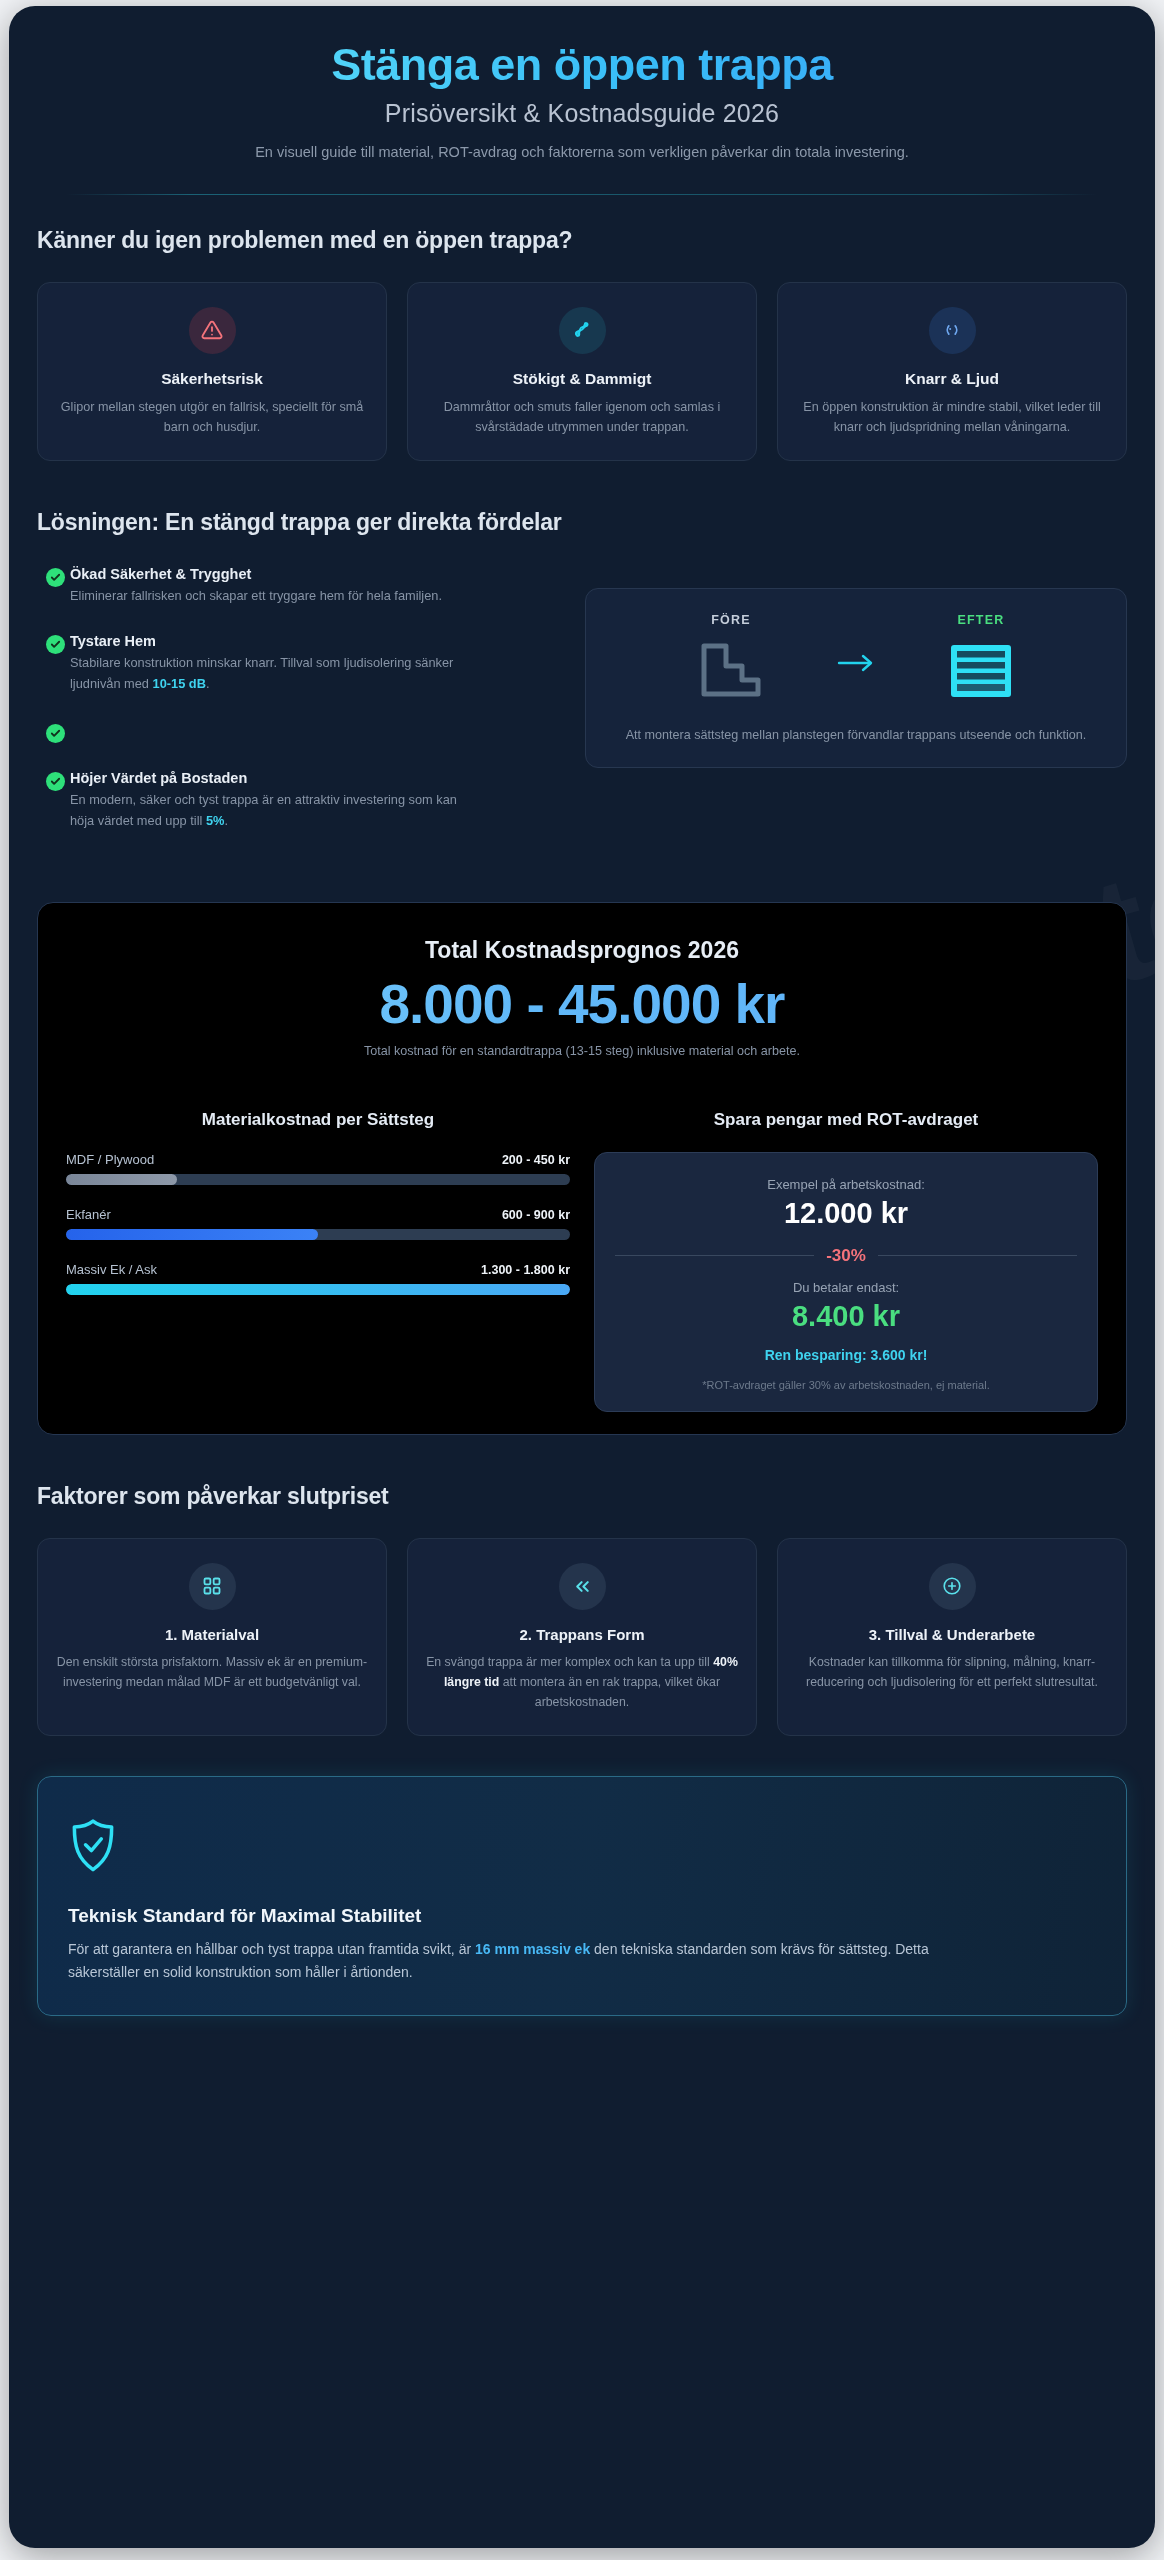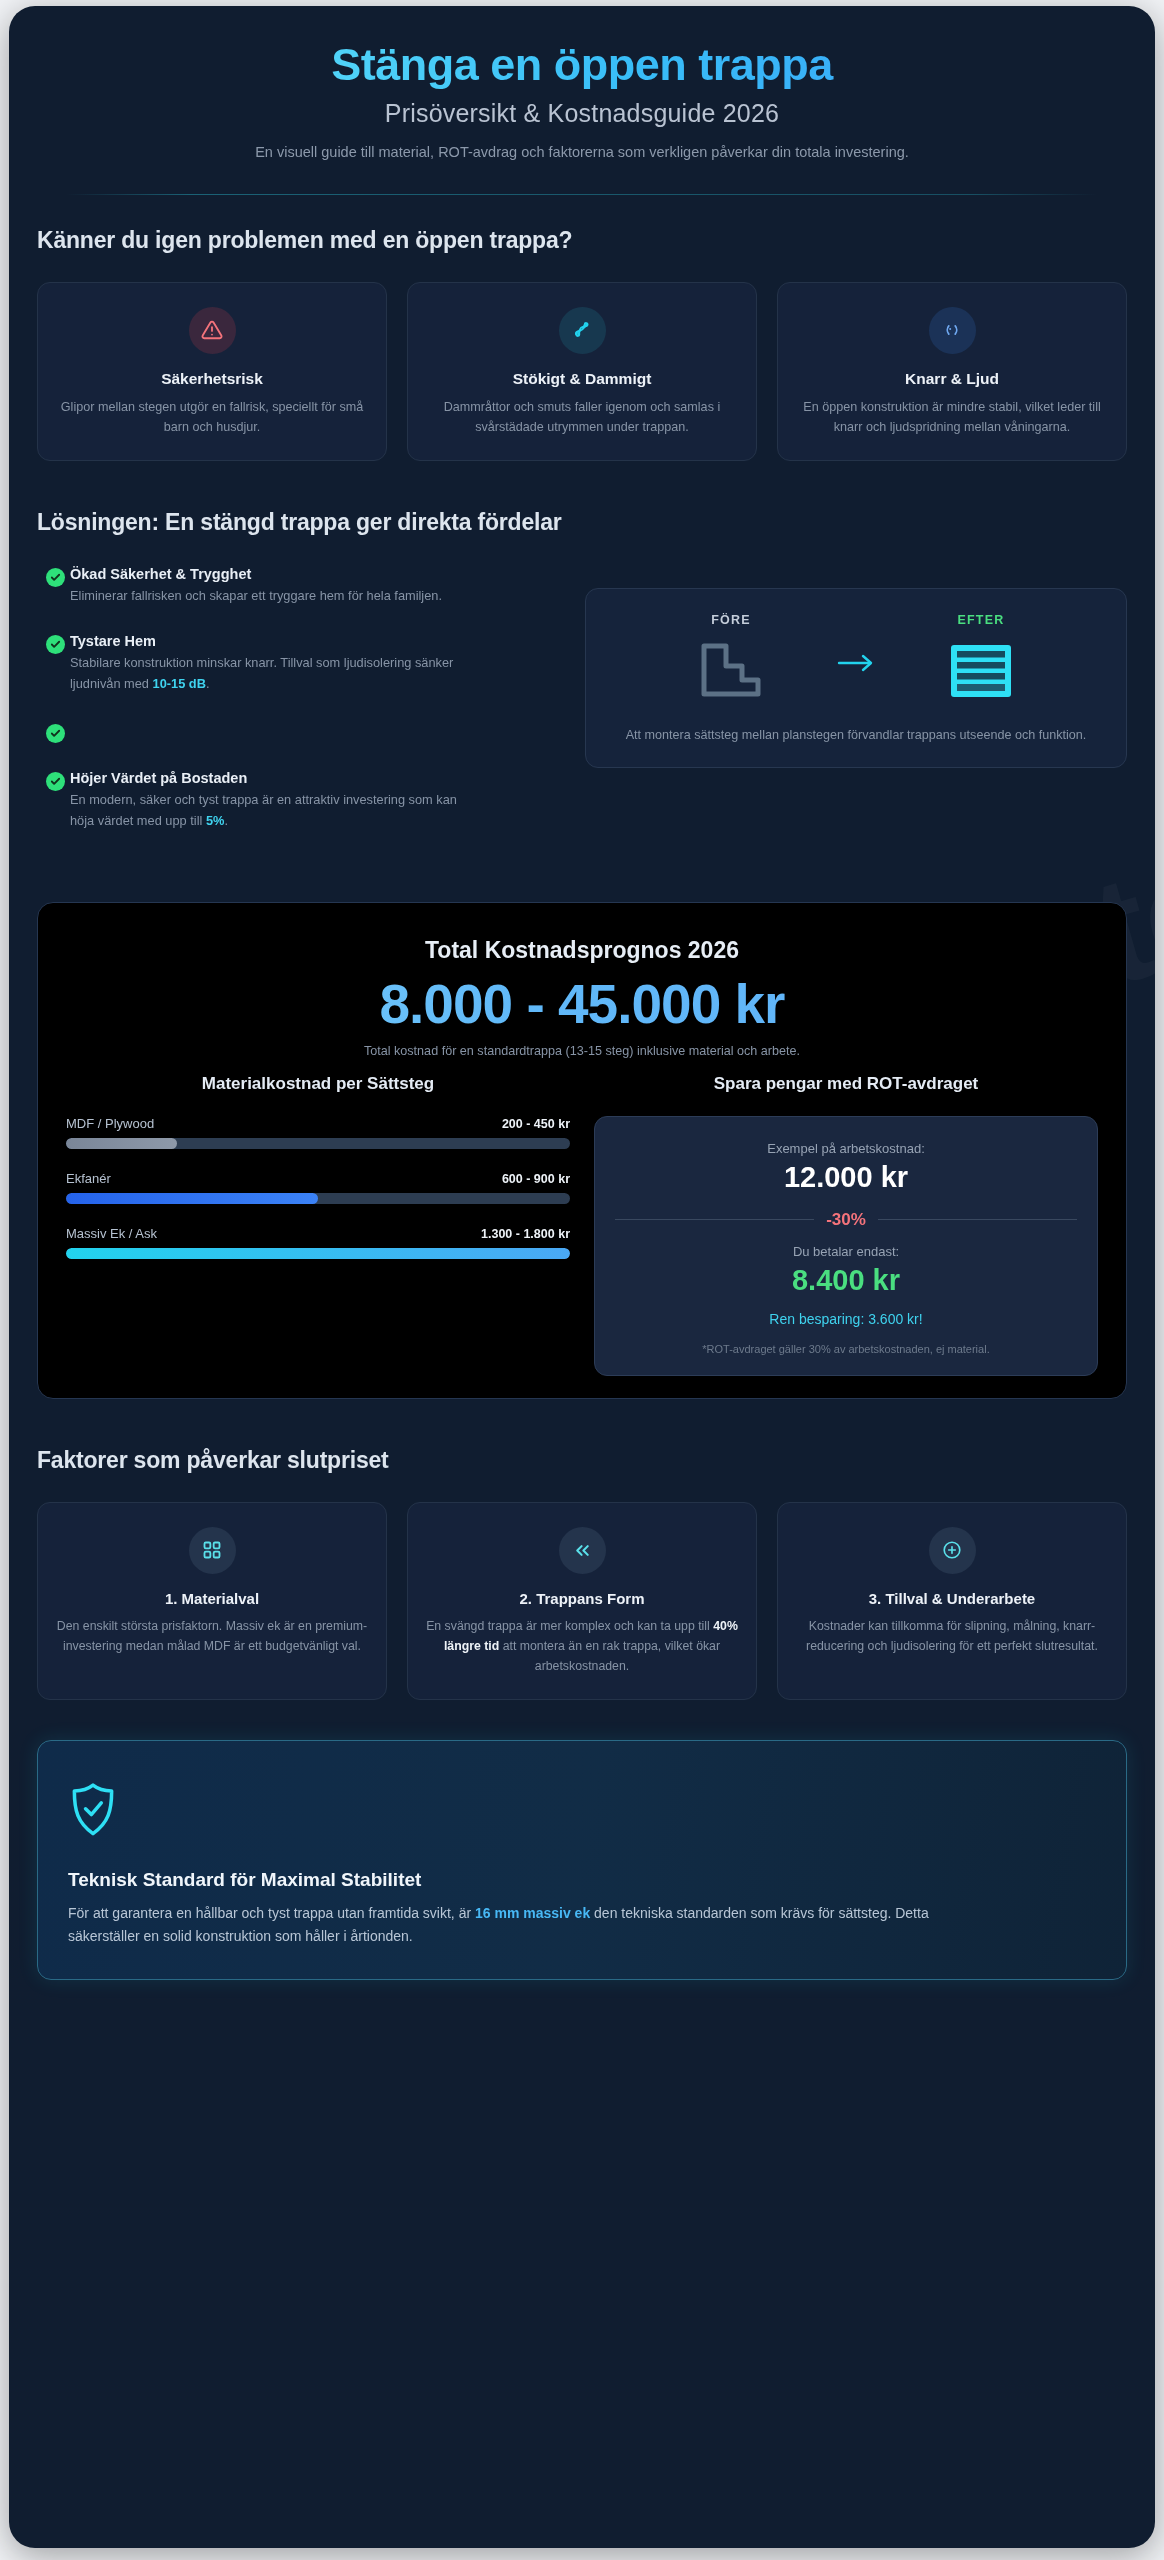--- a/index.html
+++ b/index.html
@@ -228,7 +228,7 @@
   .cost-cols {
     display: flex;
     gap: 24px;
-    margin-top: 16px;
+    margin-top: 52px;
   }
   .cost-col { flex: 1; }
   .col-title {

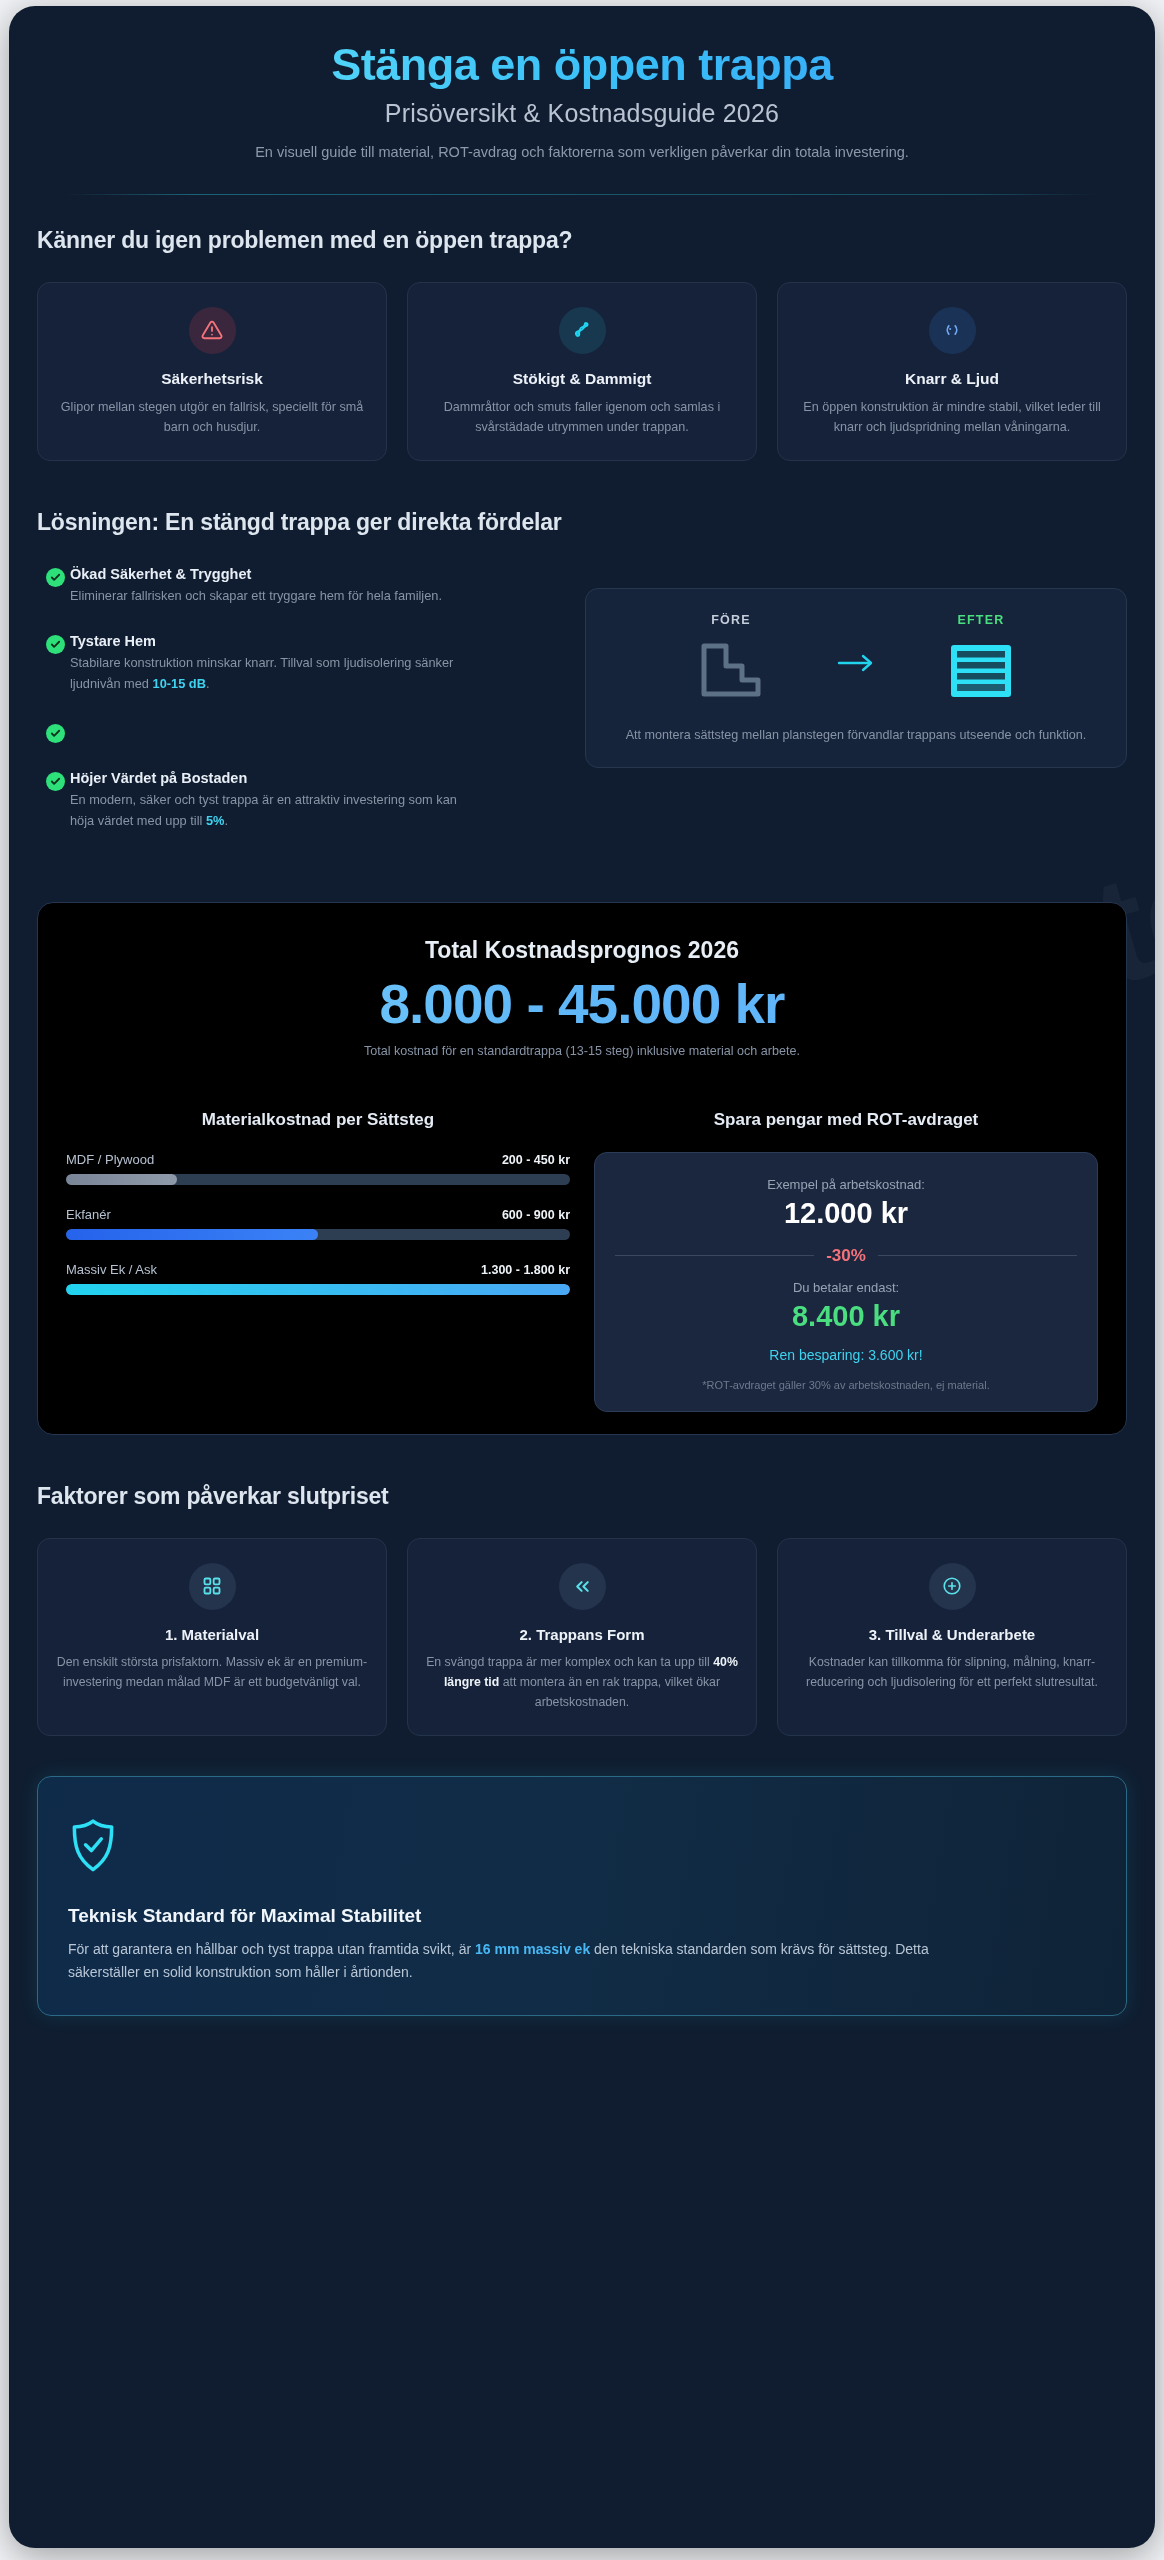--- a/index.html
+++ b/index.html
@@ -275,7 +275,7 @@
   .pct-val { font-size: 17px; font-weight: 700; color: #f4737b; }
   .rot-lab2 { font-size: 13px; color: #97a3b4; }
   .rot-green { margin-top: 5px; font-size: 29px; font-weight: 700; color: #4ade80; }
-  .rot-save { margin-top: 14px; font-size: 14px; font-weight: 400; color: #3fd3ef; }
+  .rot-save { margin-top: 14px; font-size: 14px; font-weight: 700; color: #3fd3ef; }
   .rot-note { margin-top: 16px; font-size: 11px; color: #6d7a8c; }
 
   

